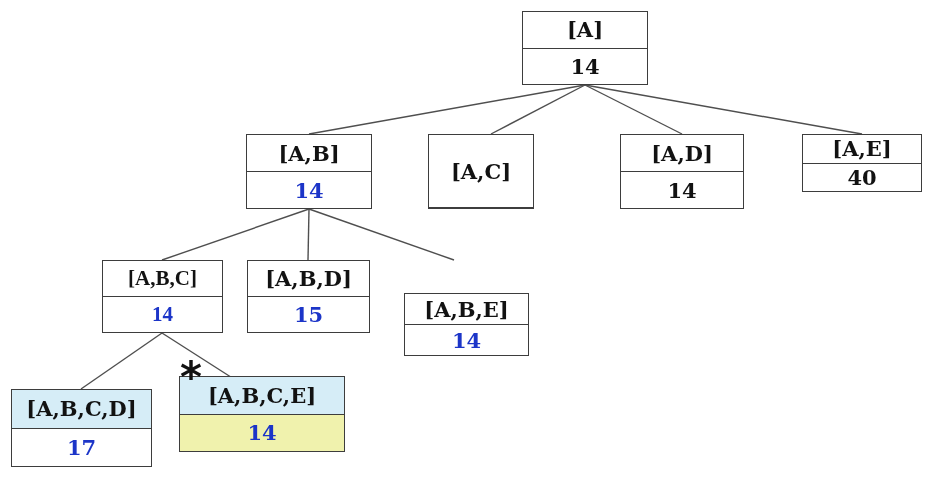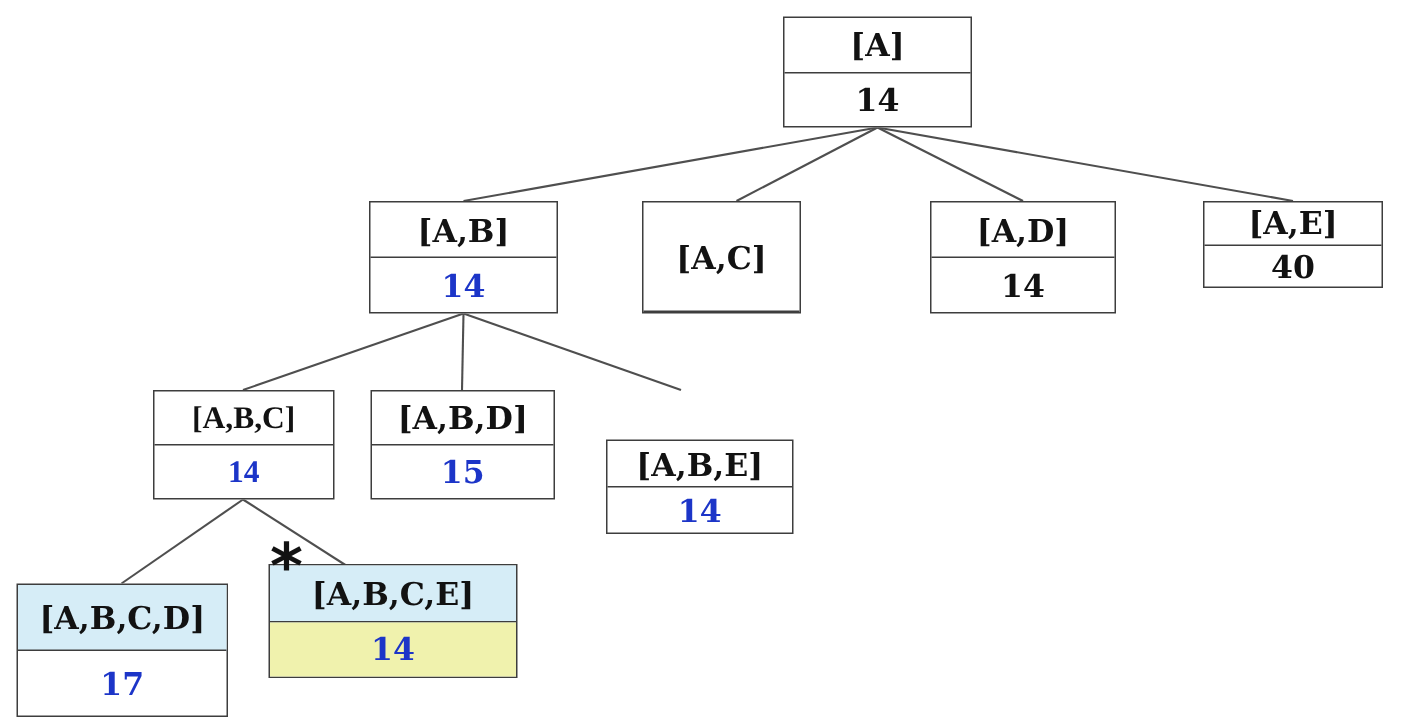--- a/index.html
+++ b/index.html
@@ -108,7 +108,7 @@
     <div class="cell value blue">14</div>
   </div>
 
-  <div class="node" style="left:11px;top:389px;width:141px;height:89px;">
+  <div class="node" style="left:11px;top:389px;width:141px;height:78px;">
     <div class="cell label hl-header">[A,B,C,D]</div>
     <div class="cell value blue">17</div>
   </div>

